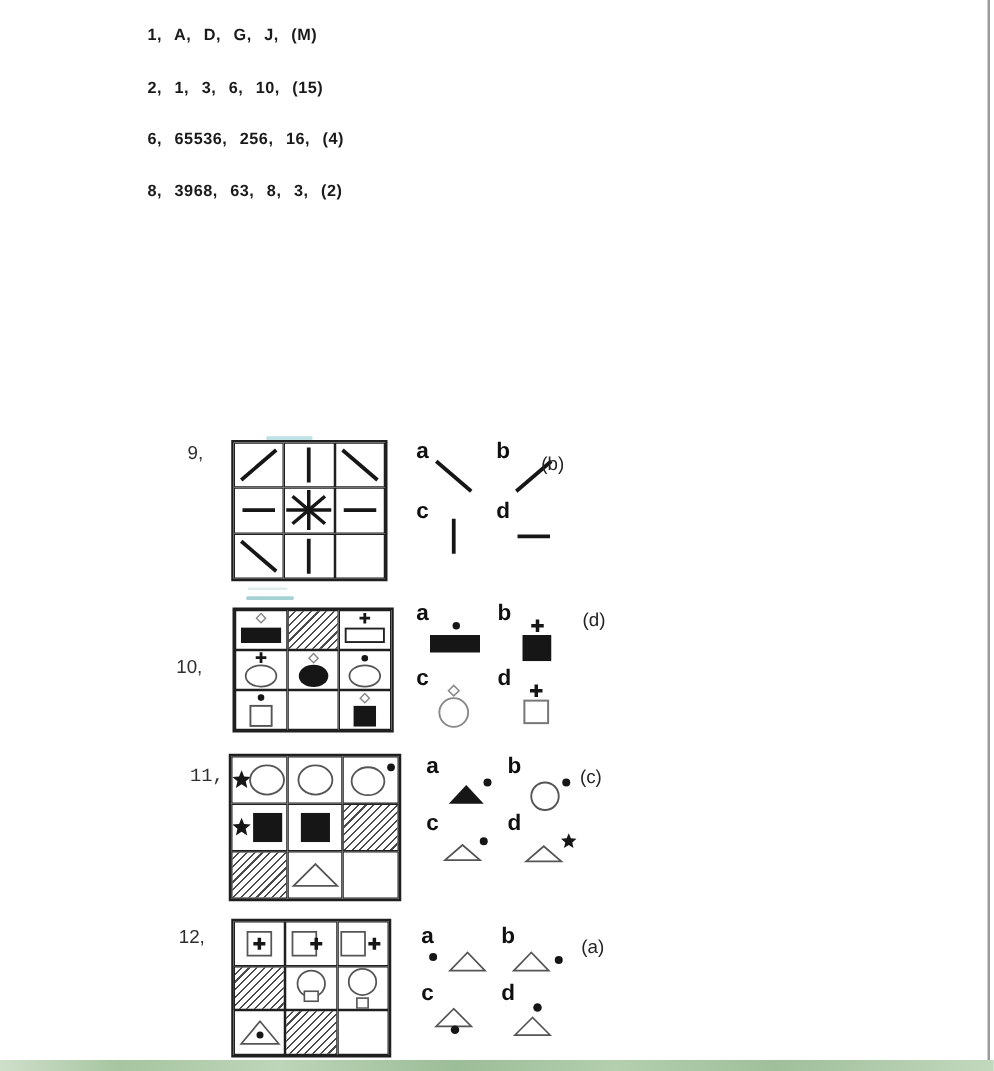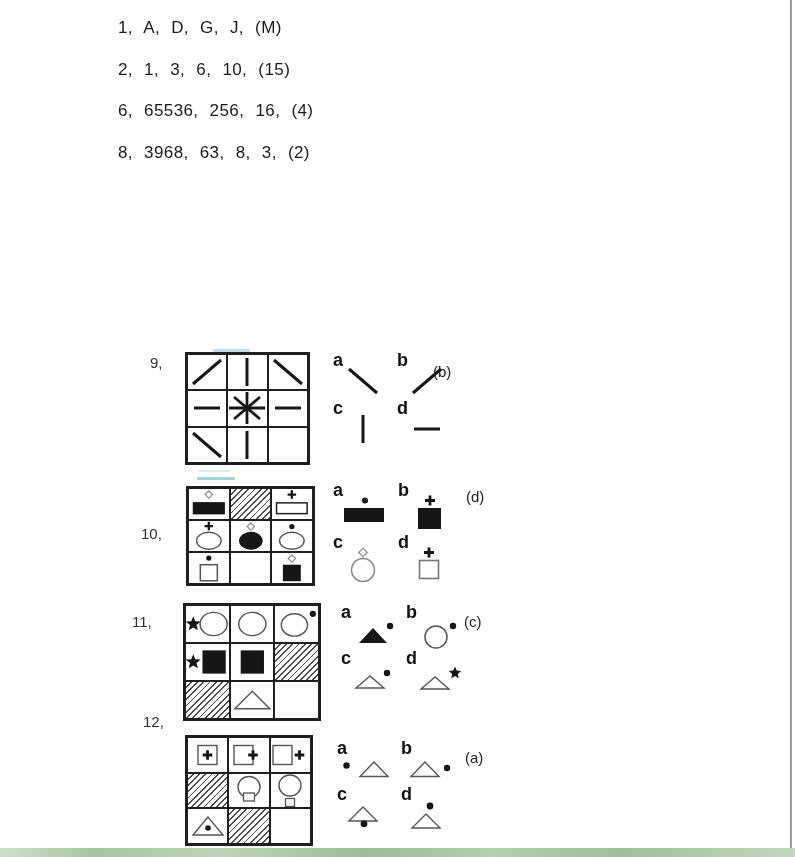--- a/index.html
+++ b/index.html
@@ -11,7 +11,7 @@
   
   .seq { position:absolute; left:118px; top:7px; }
   .seq-line {
-    height:41.5px; line-height:41.5px; font-size:17px; font-weight:400;
+    height:41.5px; line-height:41.5px; font-size:13px; font-weight:700;
     color:#1a1a1a; letter-spacing:0.4px; word-spacing:6px; white-space:pre;
   }
   

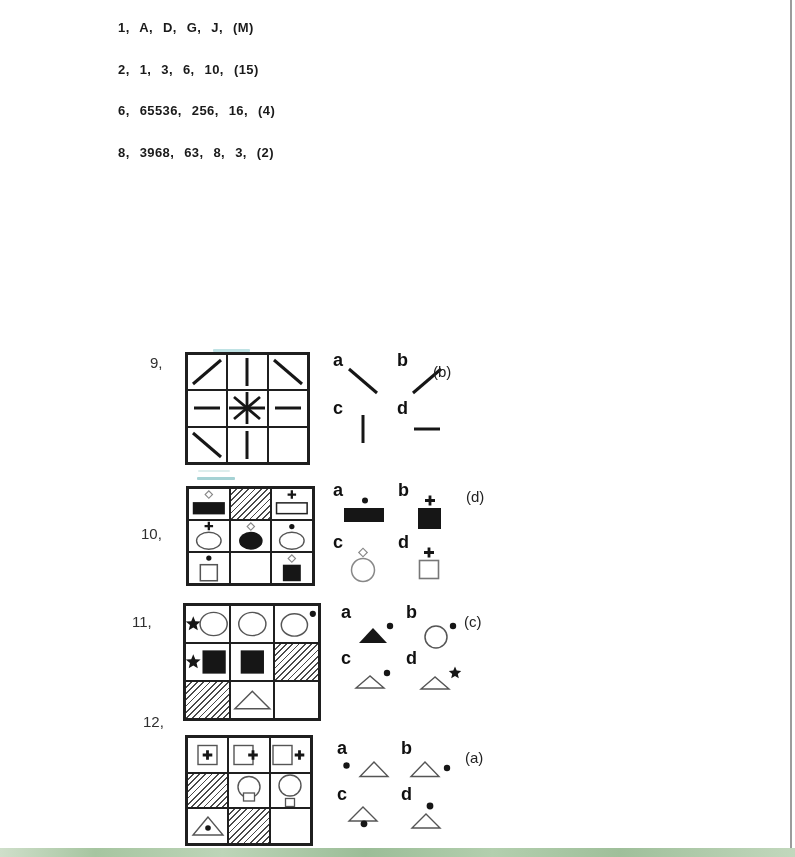--- a/index.html
+++ b/index.html
@@ -49,7 +49,7 @@
   #q10 .ans{left:466px; top:488px;}
   .hl10a{left:198px; top:470px; width:32px; height:2px; background:#dcedec;}
   .hl10b{left:197px; top:477px; width:38px; height:3px; background:#a5d2d4;}
-  #q11 .qnum{left:132px; top:613px;}
+  #q11 .qnum{left:152px; top:613px;font-family:Liberation Mono, monospace;}
   #q11 .matrix{left:183px; top:603px; width:138px; height:118px;}
   #q11 .opts{left:341px; top:606px; width:130px; height:92px; grid-template-rows:repeat(2,46px);}
   #q11 .osym{left:10px; top:13px;}

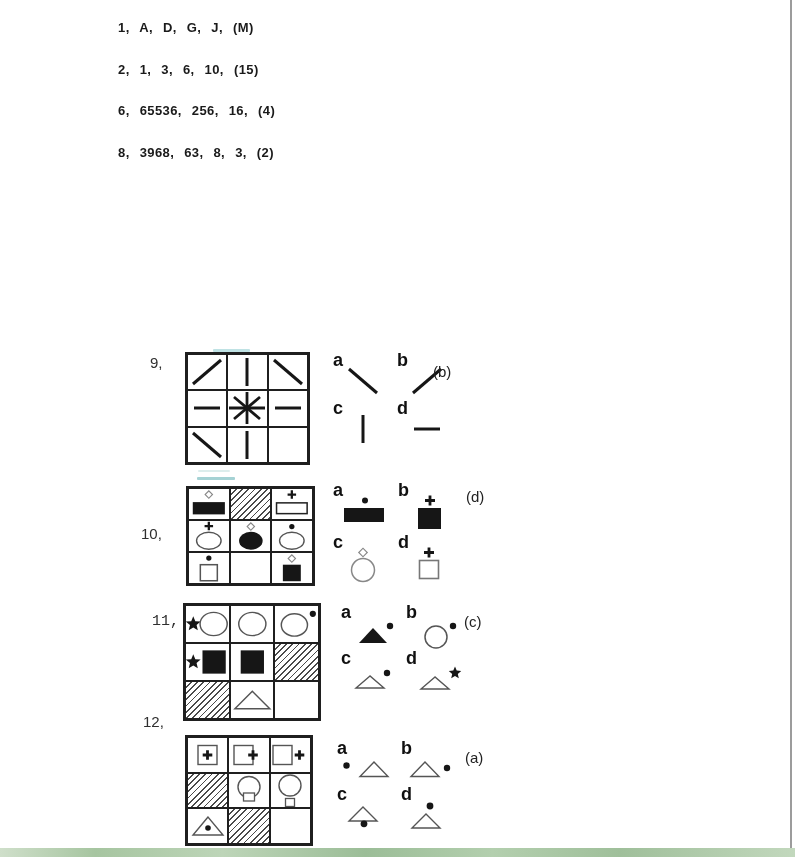--- a/index.html
+++ b/index.html
@@ -54,7 +54,7 @@
   #q11 .opts{left:341px; top:606px; width:130px; height:92px; grid-template-rows:repeat(2,46px);}
   #q11 .osym{left:10px; top:13px;}
   #q11 .ans{left:464px; top:613px;}
-  #q12 .qnum{left:143px; top:713px;text-align:right;}
+  #q12 .qnum{left:143px; top:741px;text-align:right;}
   #q12 .matrix{left:185px; top:735px; width:128px; height:111px;}
   #q12 .opts{left:337px; top:742px; width:128px; height:92px; grid-template-rows:repeat(2,46px);}
   #q12 .osym{left:5px; top:13px;}

